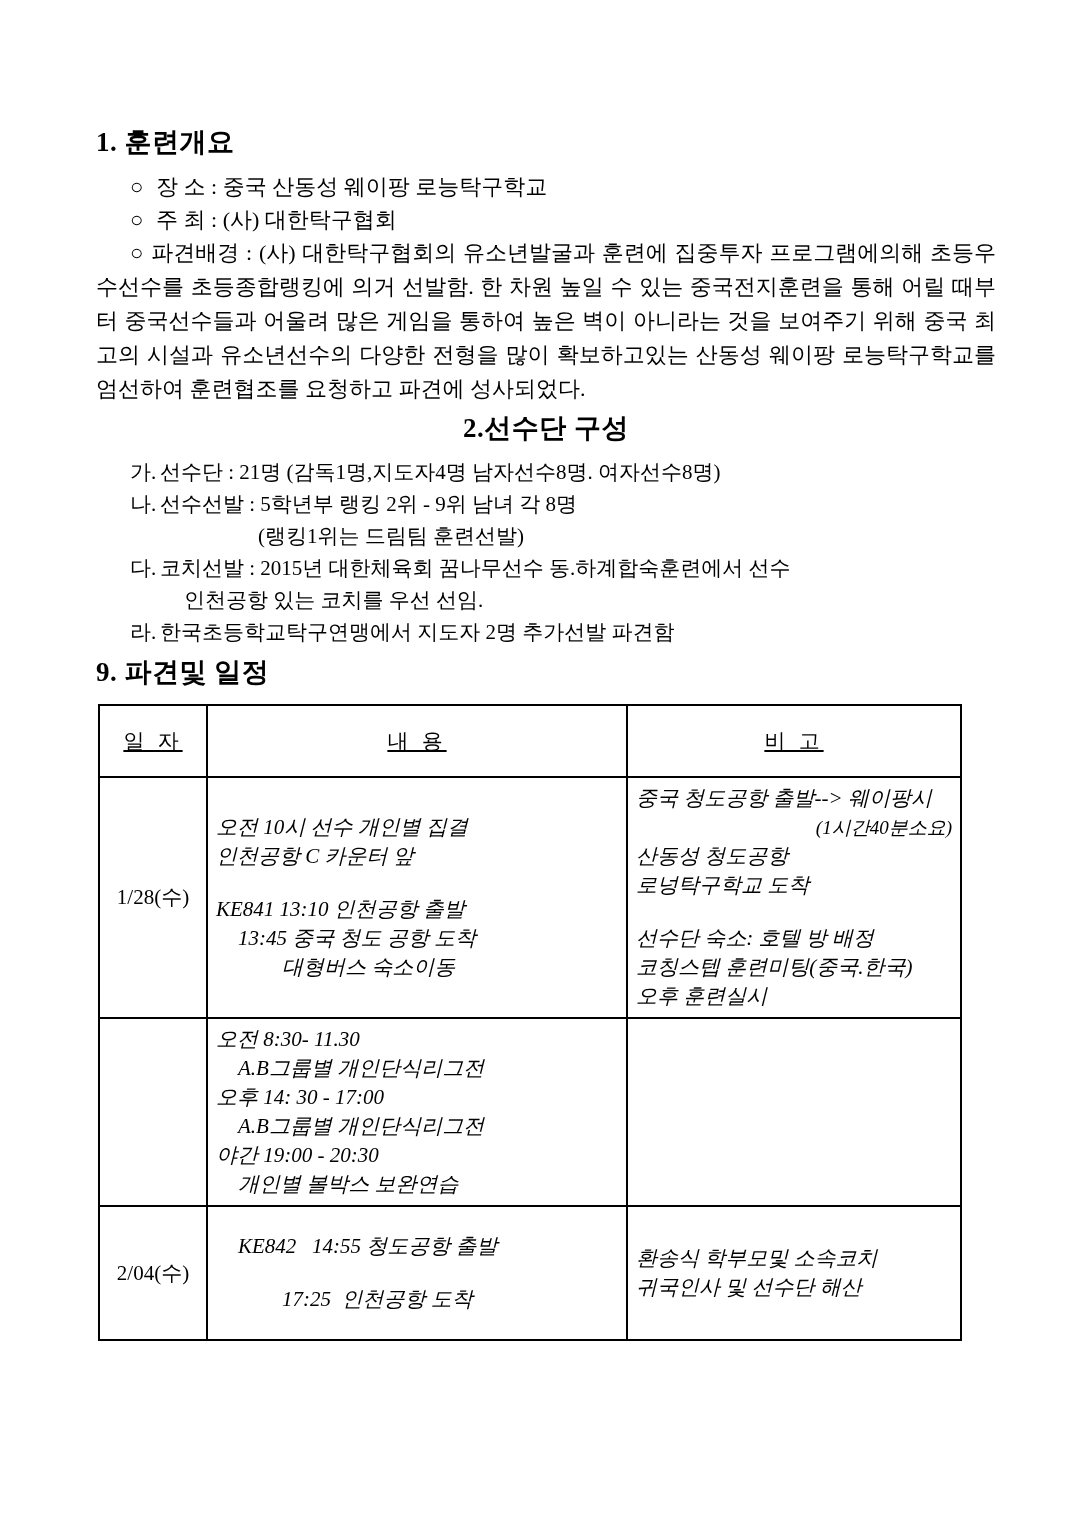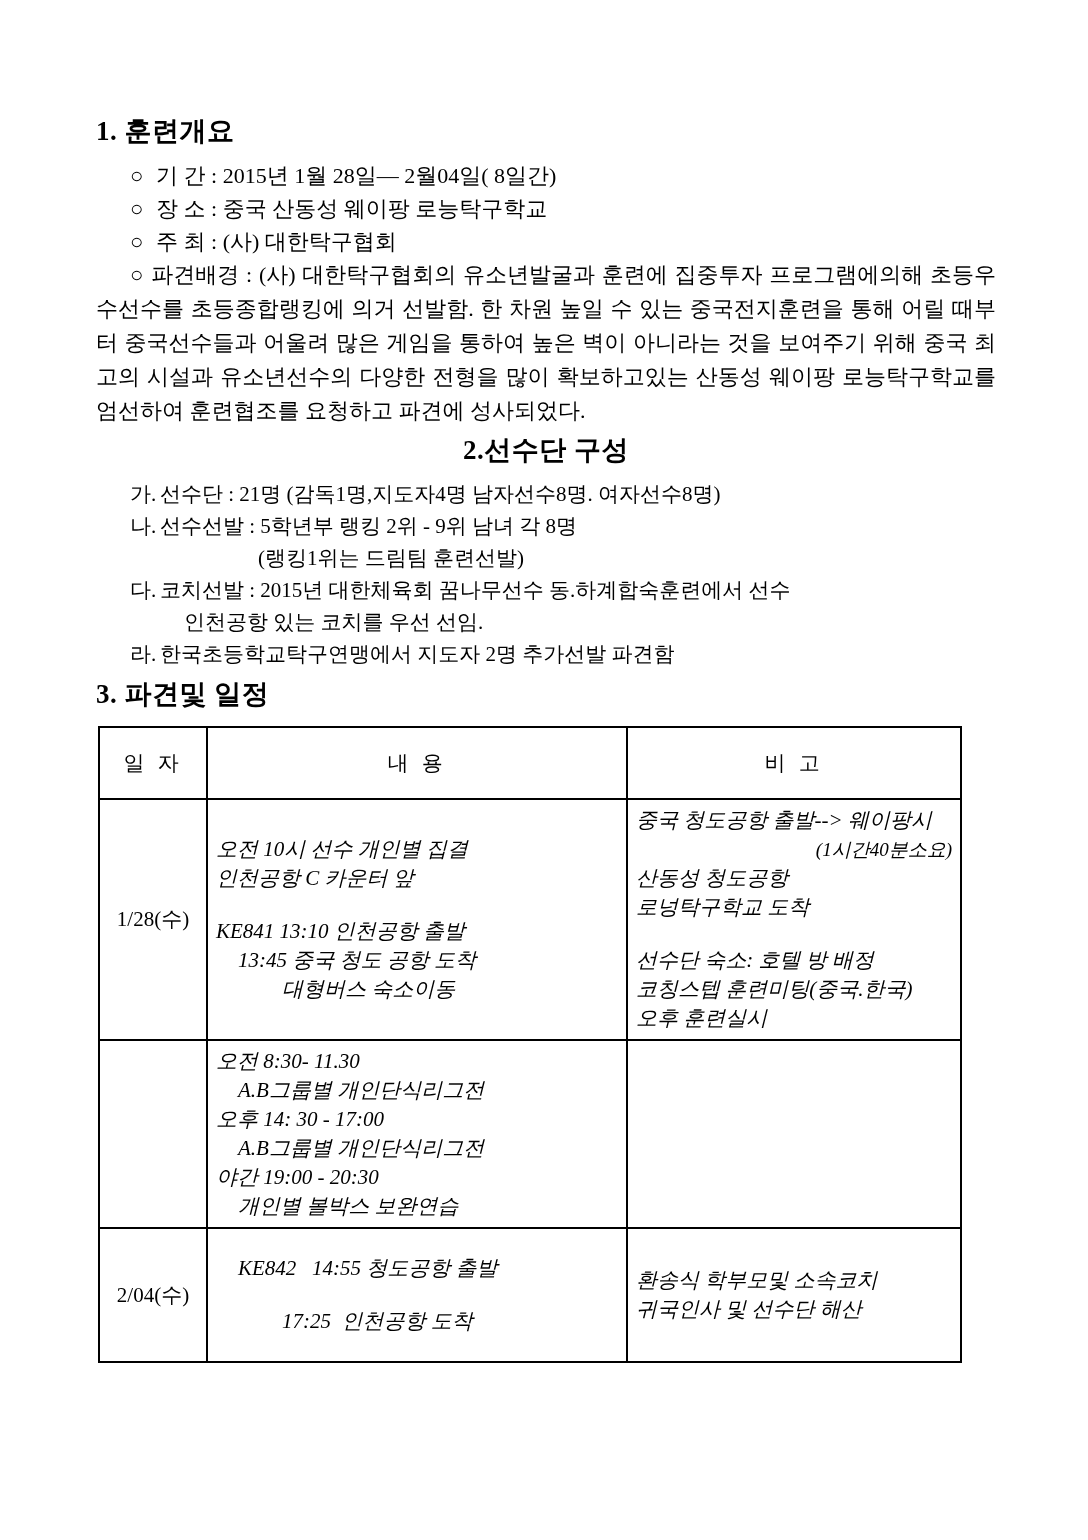--- a/index.html
+++ b/index.html
@@ -25,7 +25,7 @@
   .content {
     position: absolute;
     left: 96px;
-    top: 113px;
+    top: 124px;
     width: 900px;
   }
 

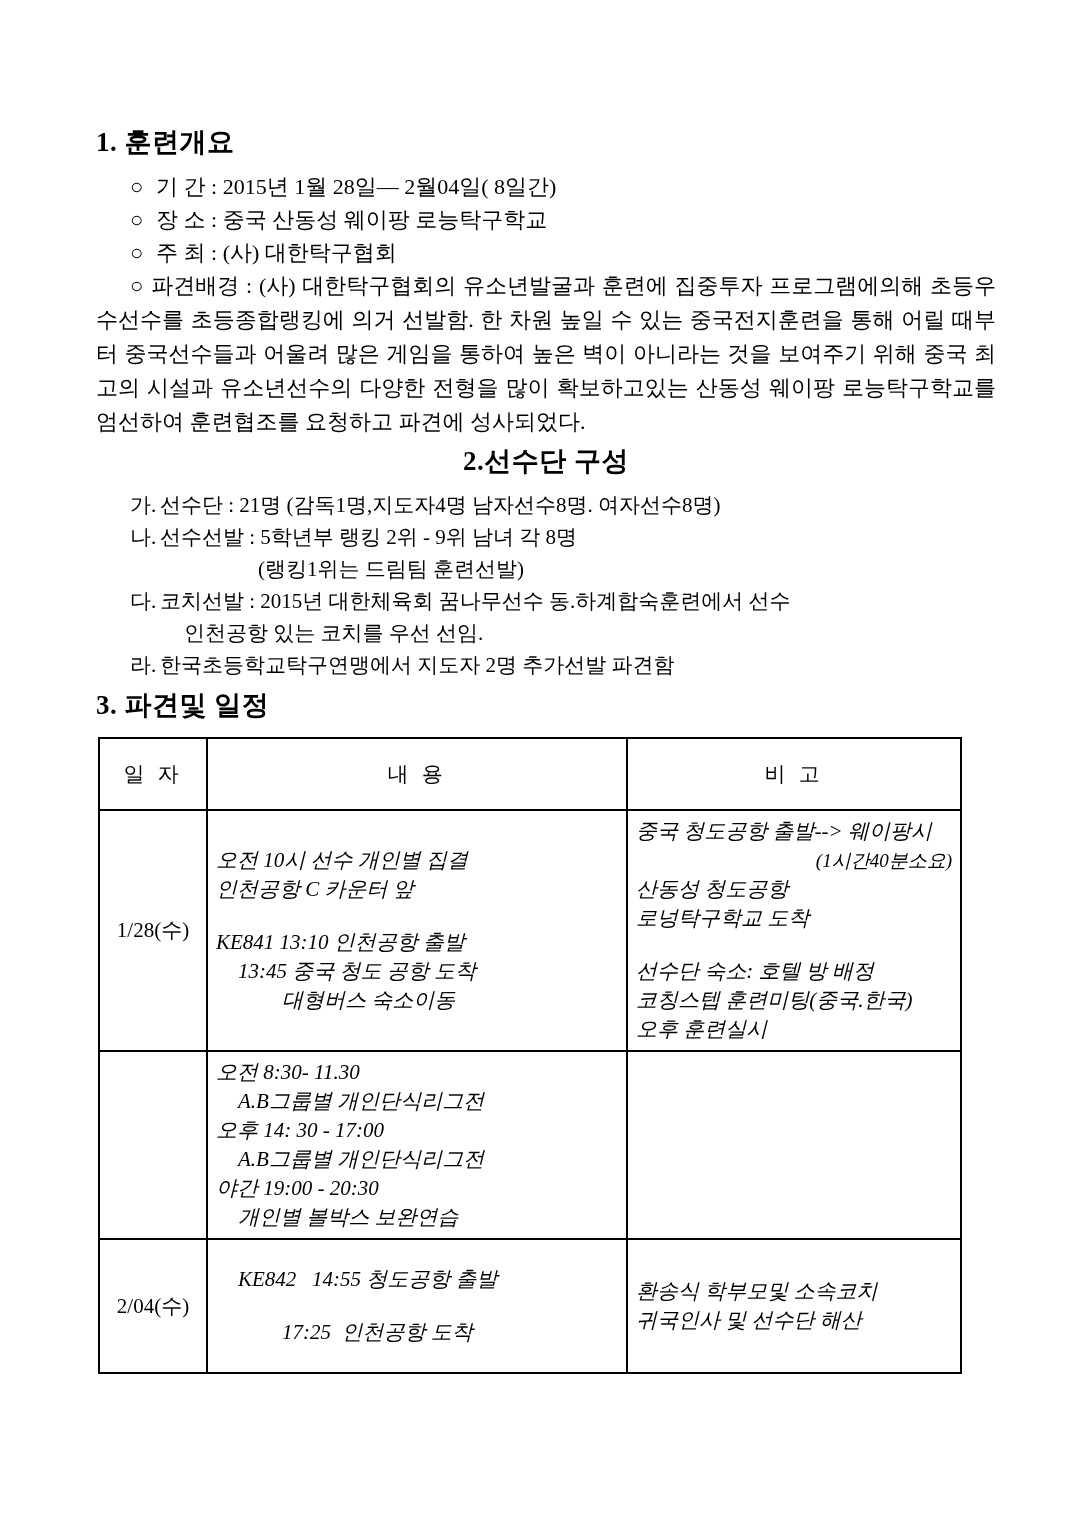--- a/index.html
+++ b/index.html
@@ -145,9 +145,6 @@
 
     <ul class="bullets">
       <li>
-        <span class="mark">○</span><span>기    간 :</span> <span>2015년 1월 28일— 2월04일( 8일간)</span>
-      </li>
-      <li>
         <span class="mark">○</span><span>장    소 :</span> <span>중국 산동성 웨이팡 로능탁구학교</span>
       </li>
       <li>

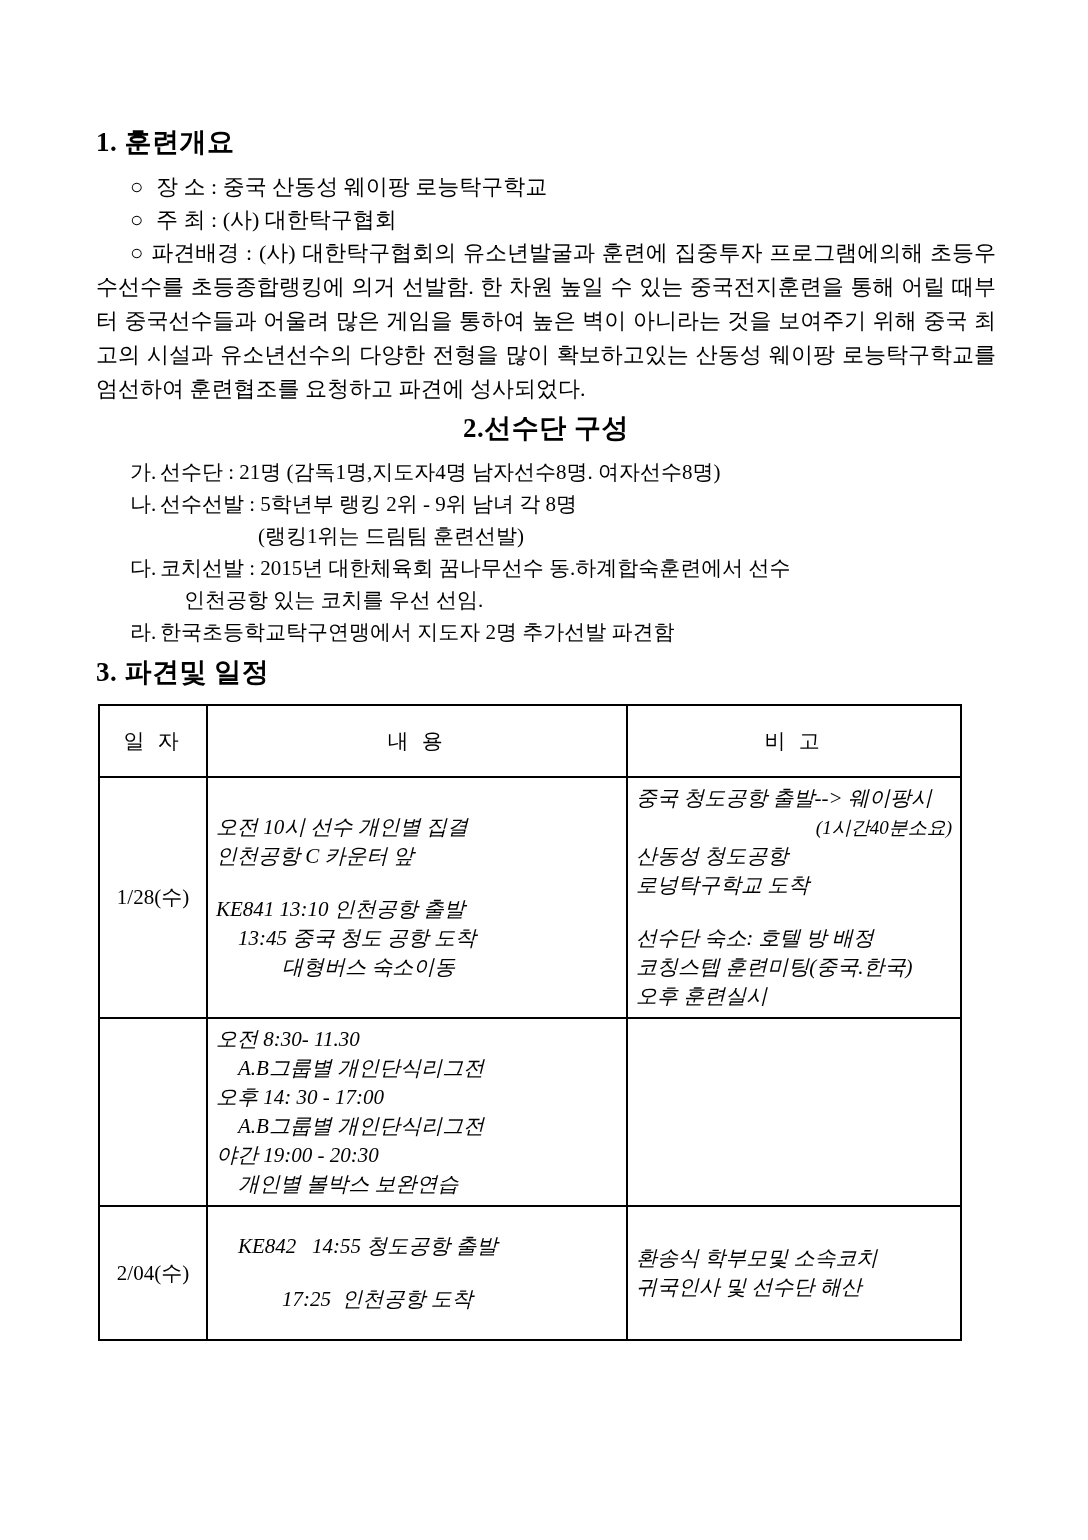--- a/index.html
+++ b/index.html
@@ -165,7 +165,7 @@
       <li><span class="idx">라.</span><span>한국초등학교탁구연맹에서 지도자 2명 추가선발 파견함</span></li>
     </ul>
 
-    <h1 class="section-title sched">3. 파견및 일정</h1>
+    <h1 class="section-title sched">9. 파견및 일정</h1>
 
     <table class="schedule">
       <colgroup>

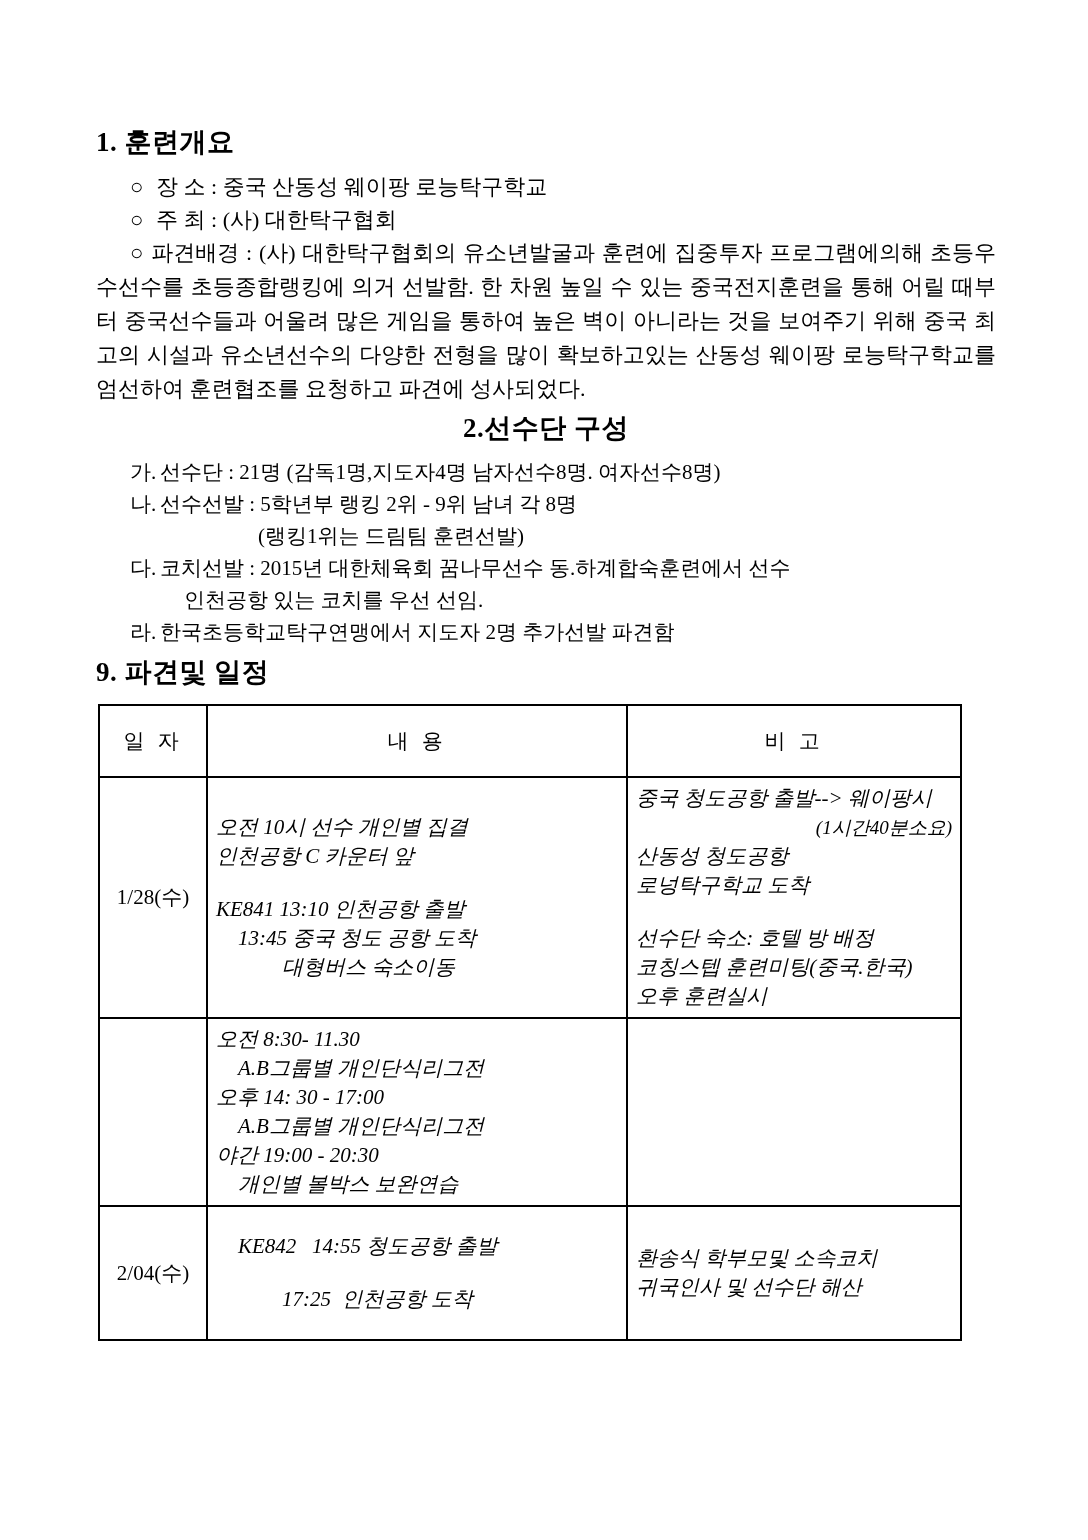--- a/index.html
+++ b/index.html
@@ -111,6 +111,7 @@
     text-align: center;
     height: 58px;
     letter-spacing: 4px;
+    text-decoration: underline;
   }
   .col-date { width: 108px; }
   .col-body { width: 420px; }

